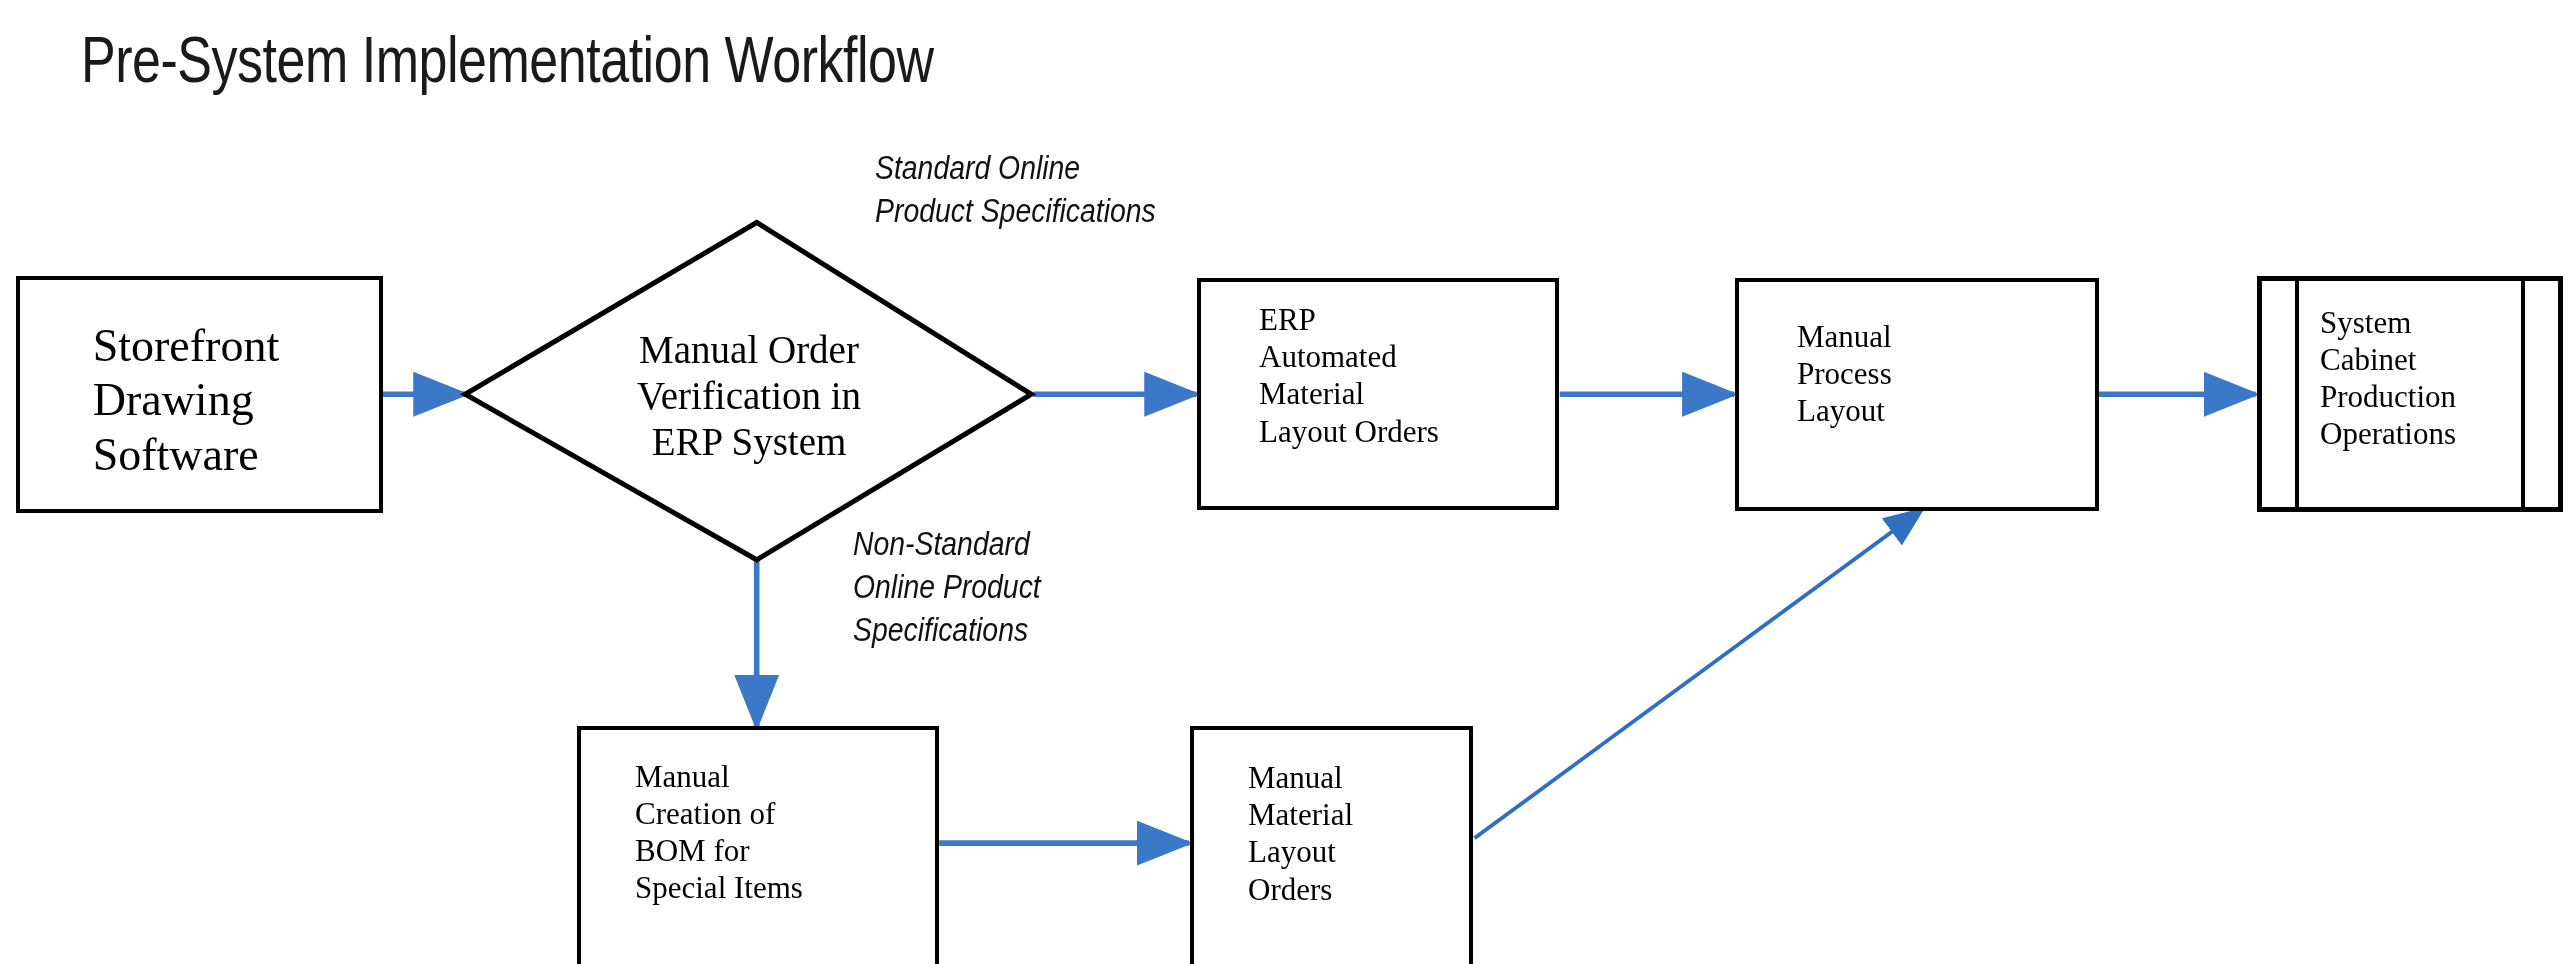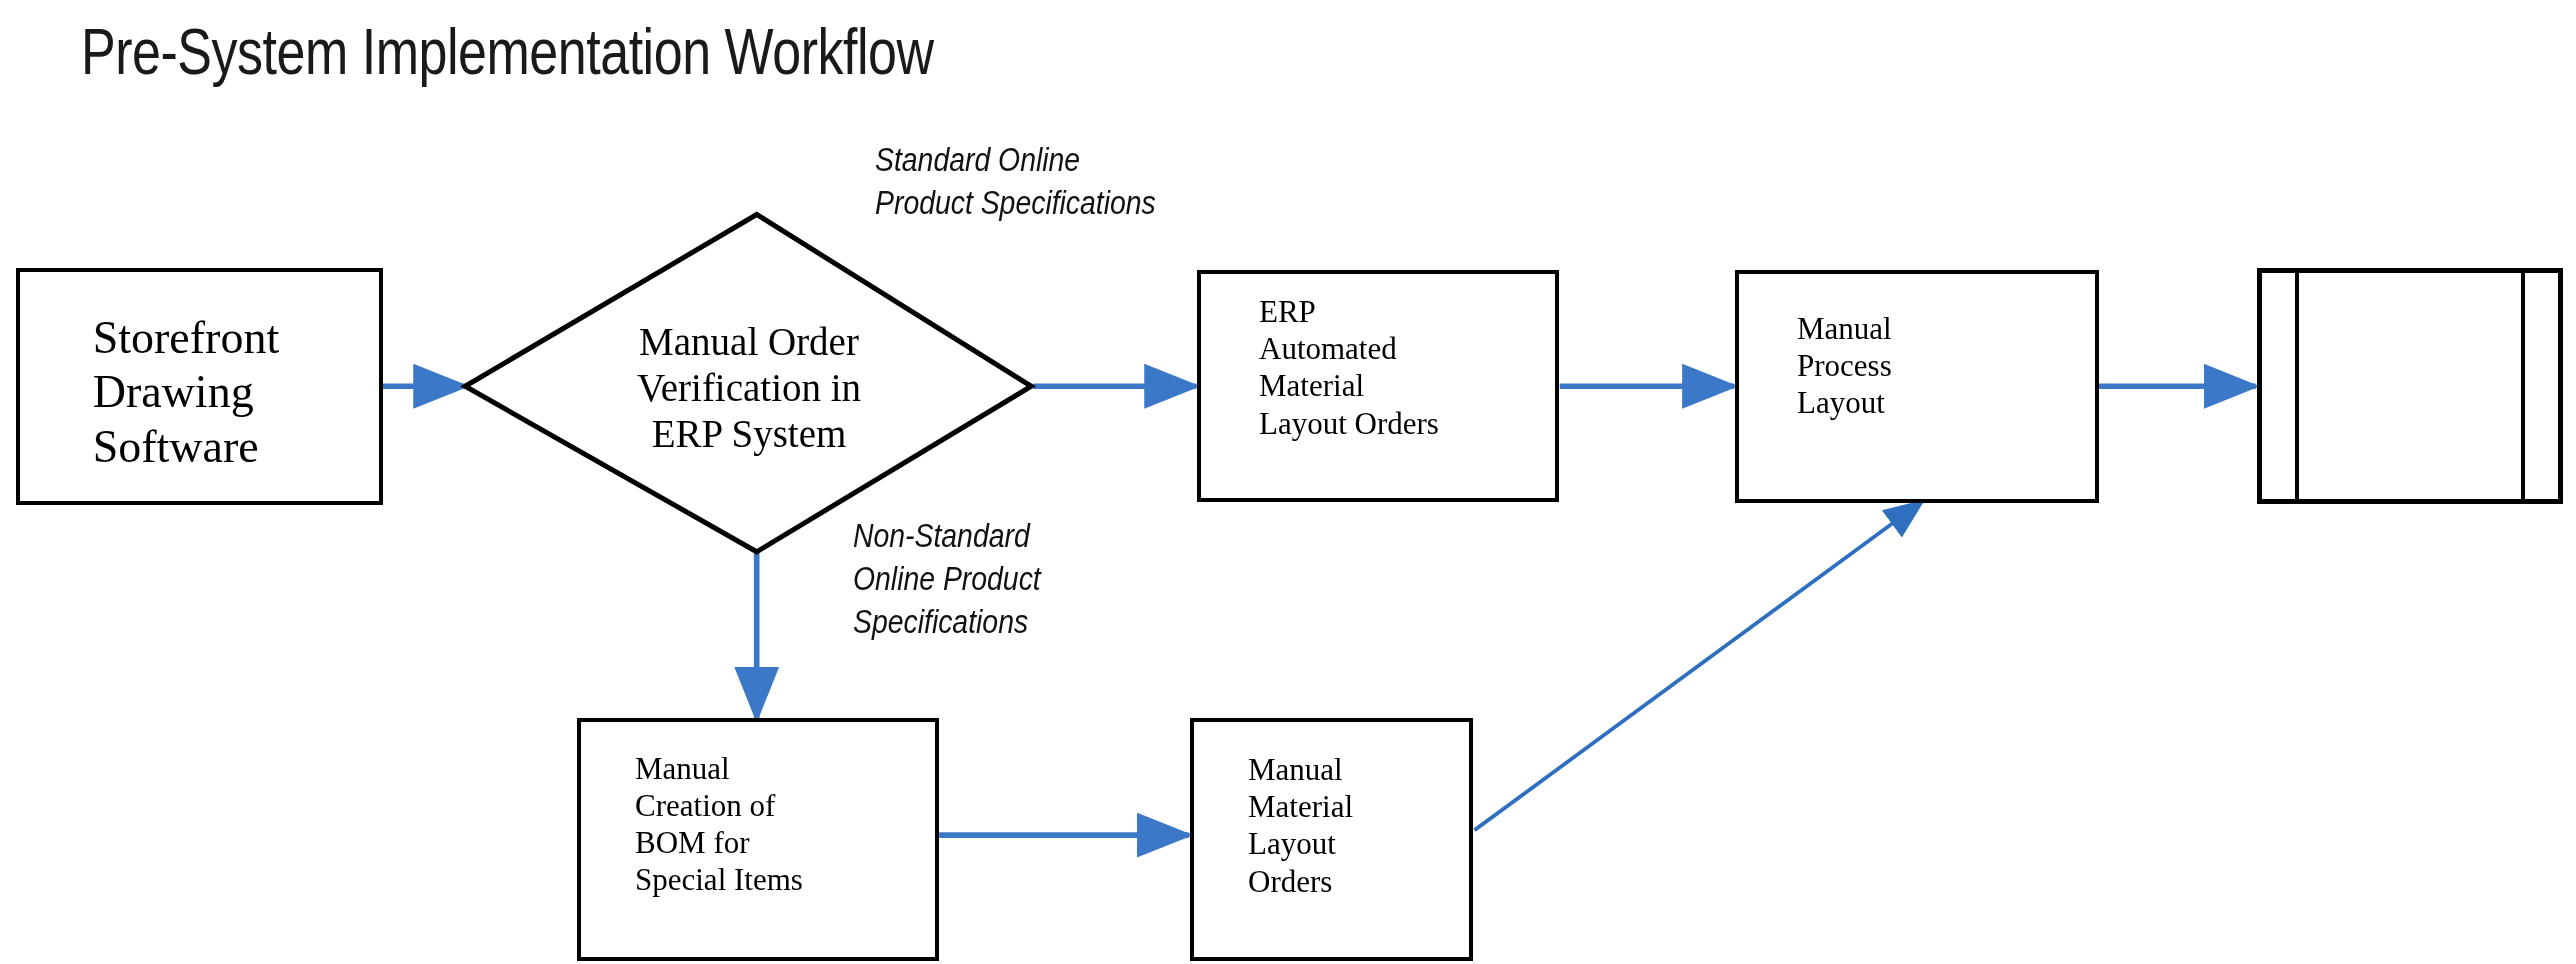--- a/index.html
+++ b/index.html
@@ -17,7 +17,7 @@
   #diagram-root {
     position: absolute;
     left: 0;
-    top: 0;
+    top: 8px;
     width: 2576px;
     height: 819px;
   }

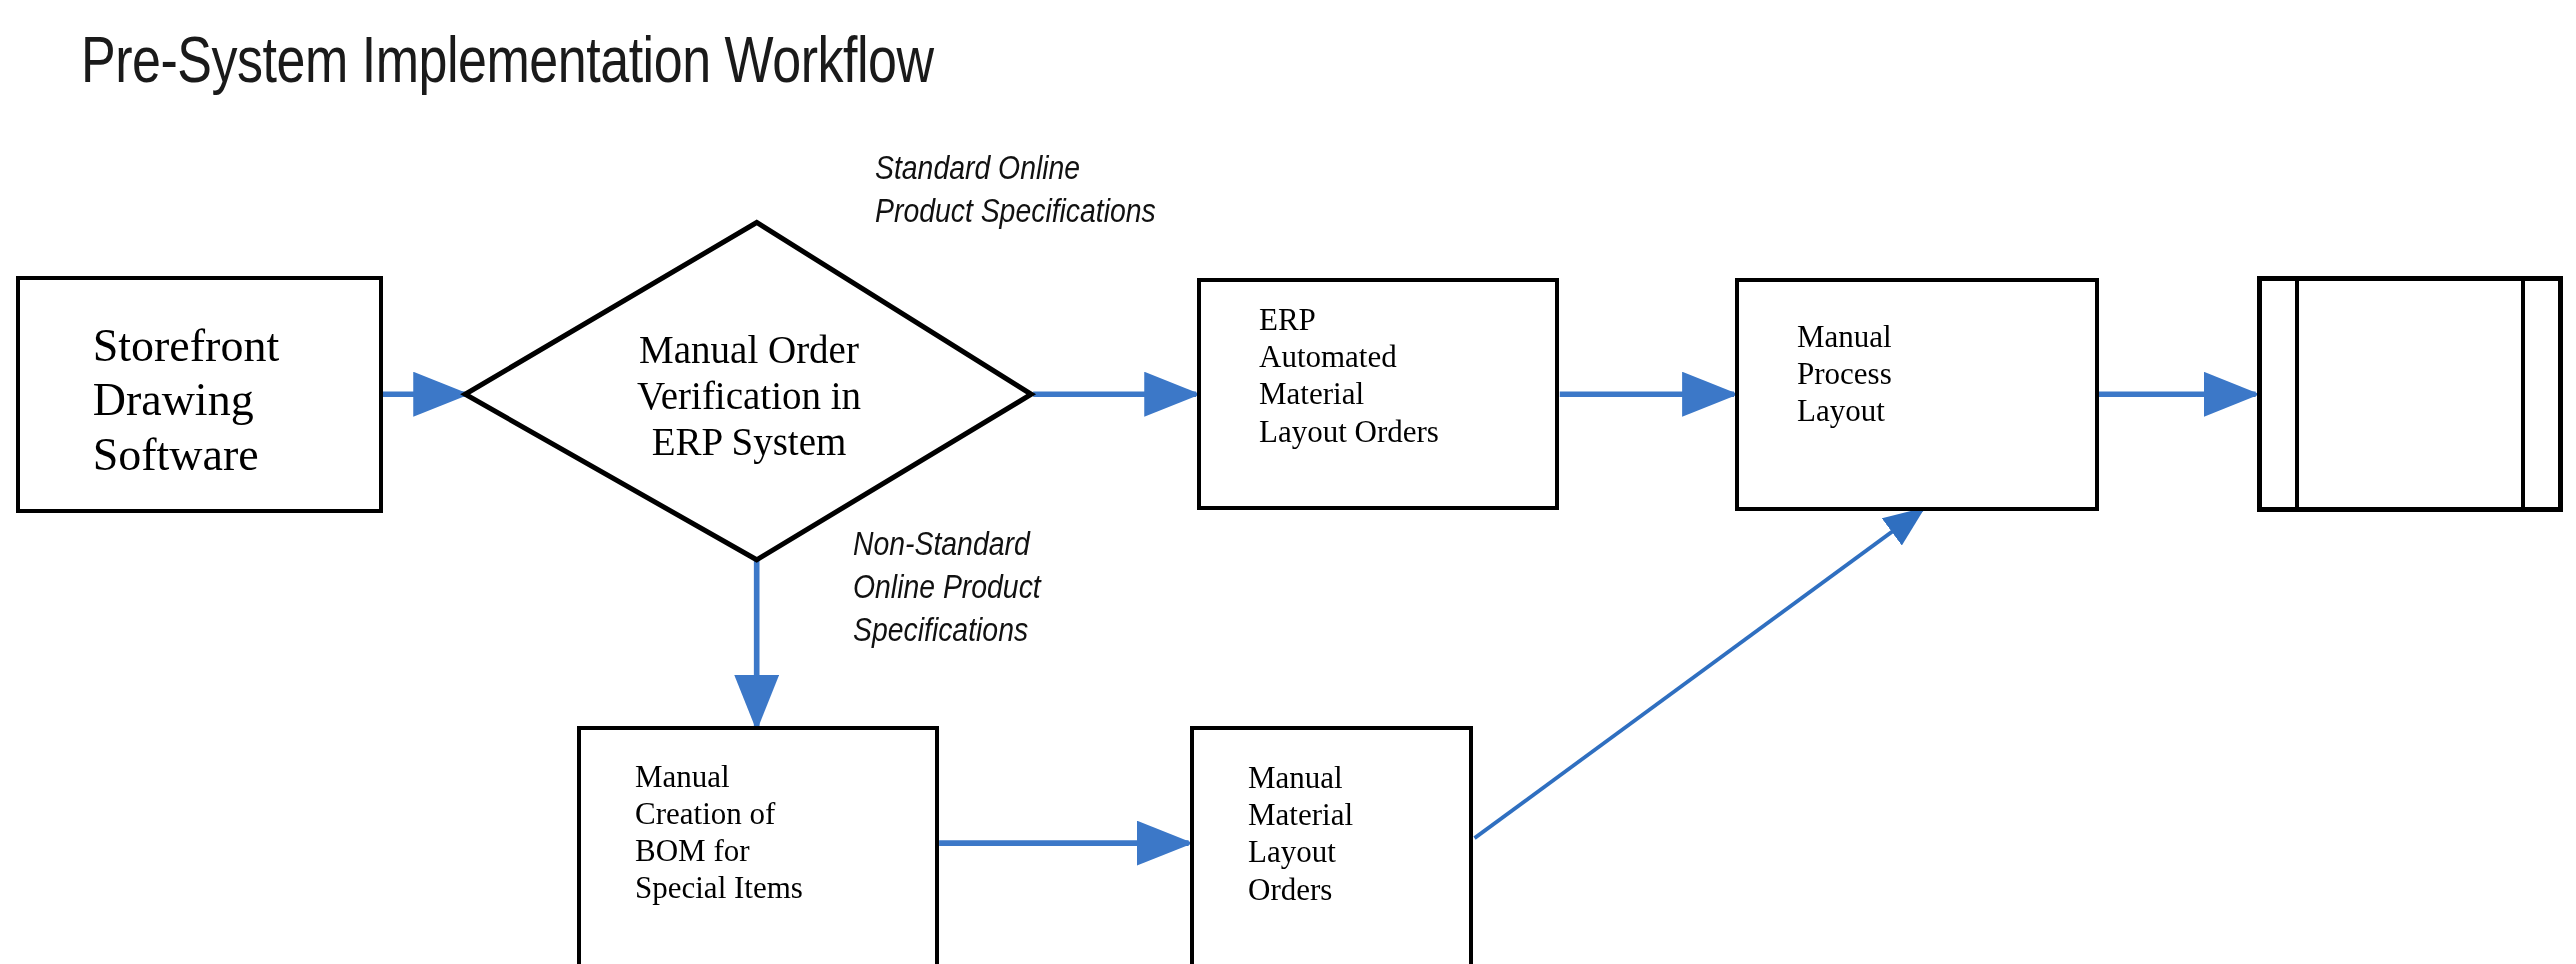--- a/index.html
+++ b/index.html
@@ -179,6 +179,10 @@
   <div class="node node-predefined" style="left:2257px; top:268px; width:306px; height:236px;">
     <span class="bar left"></span>
     <span class="bar right"></span>
+    <div class="node-text txt-small" style="left:58px; top:22.6px; text-align:left;">System
+Cabinet
+Production
+Operations</div>
   </div>
 
   <div class="node node-rect" style="left:577px; top:718px; width:362px; height:243px;">

